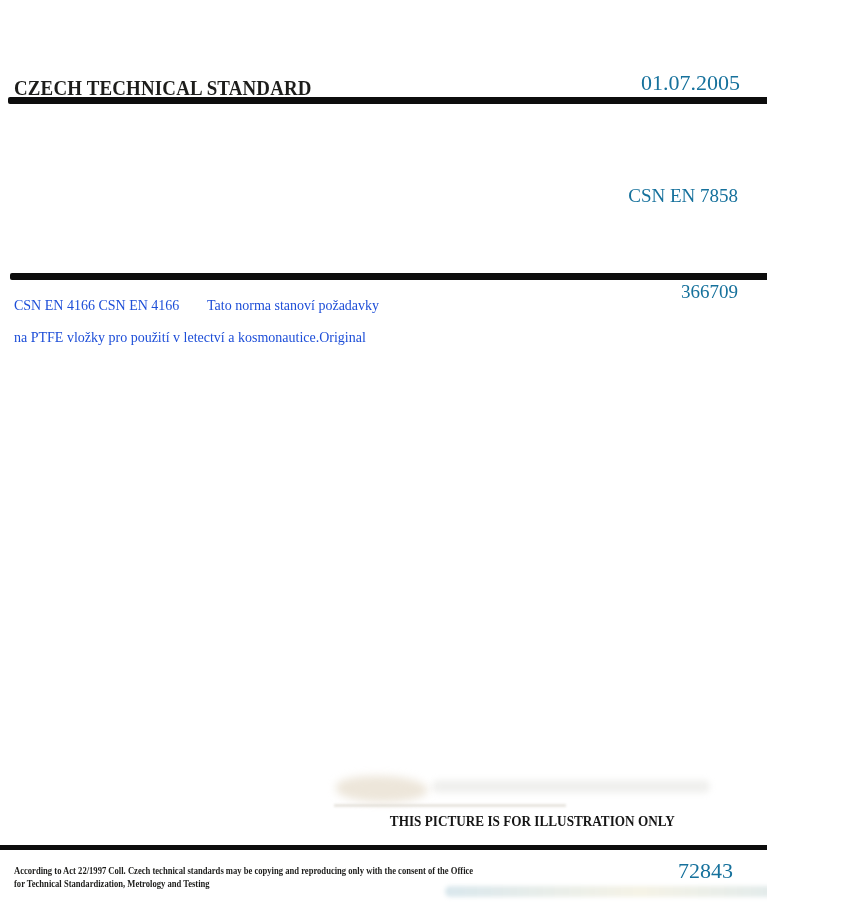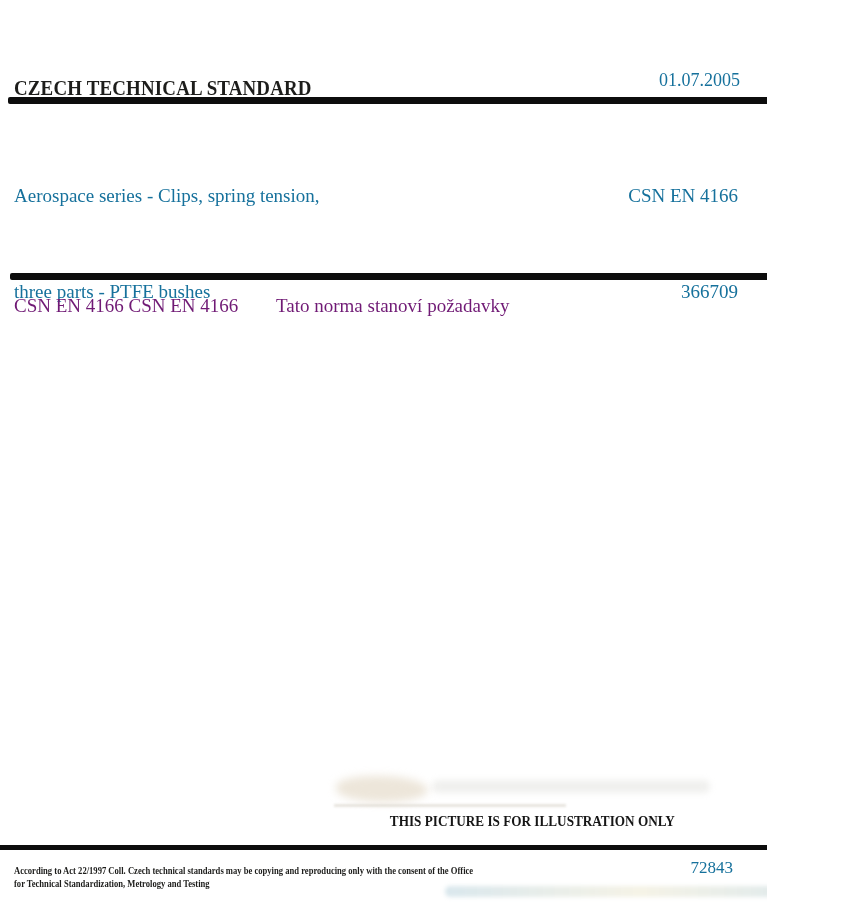--- a/index.html
+++ b/index.html
@@ -21,7 +21,7 @@
   }
   .masthead-date {
     position: absolute; right: 27px; top: 70px;
-    font-size: 18px; color: #16719c; white-space: pre;
+    font-size: 22px; color: #16719c; white-space: pre;
   }
   .rule { position: absolute; background: #0d0d0d; border-radius: 2px; }
   .rule-header { left: 8px;  top: 97px;  width: 831px; height: 7px; }

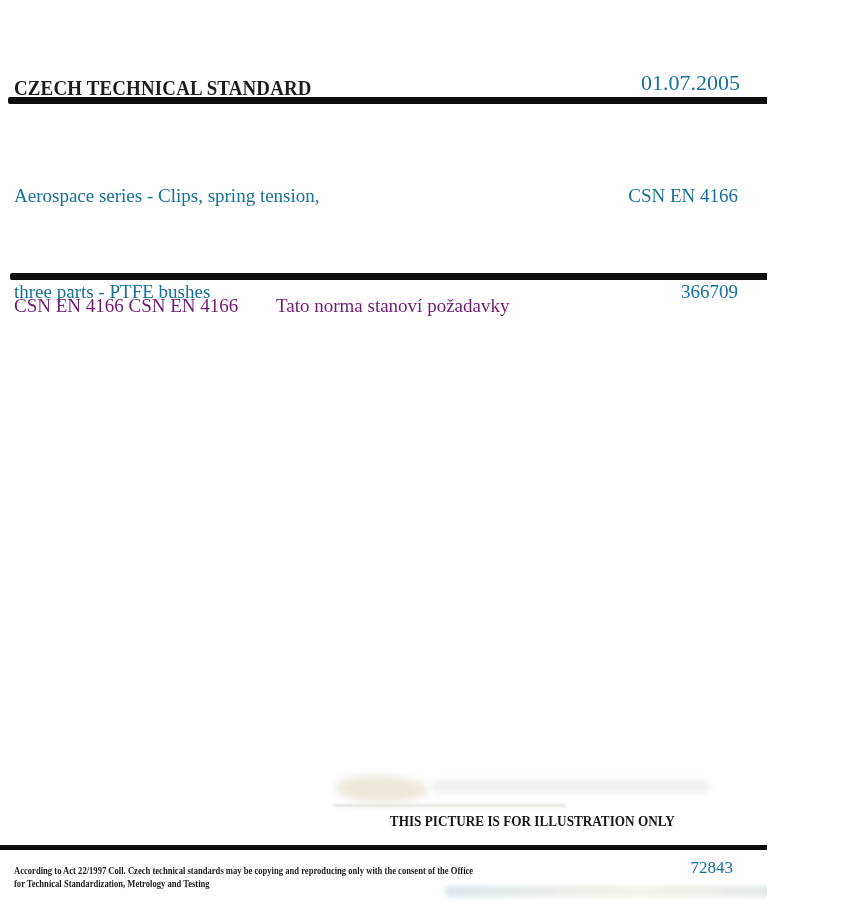--- a/index.html
+++ b/index.html
@@ -96,10 +96,6 @@
   <div class="masthead-date">01.07.2005</div>
   <div class="rule rule-header"></div>
 
-  <div class="doc-title">
-    <div>Aerospace series - Clips, spring tension,</div>
-    <div>three parts - PTFE bushes</div>
-  </div>
   <div class="doc-designation">
     <div>CSN EN 4166</div>
     <div>366709</div>

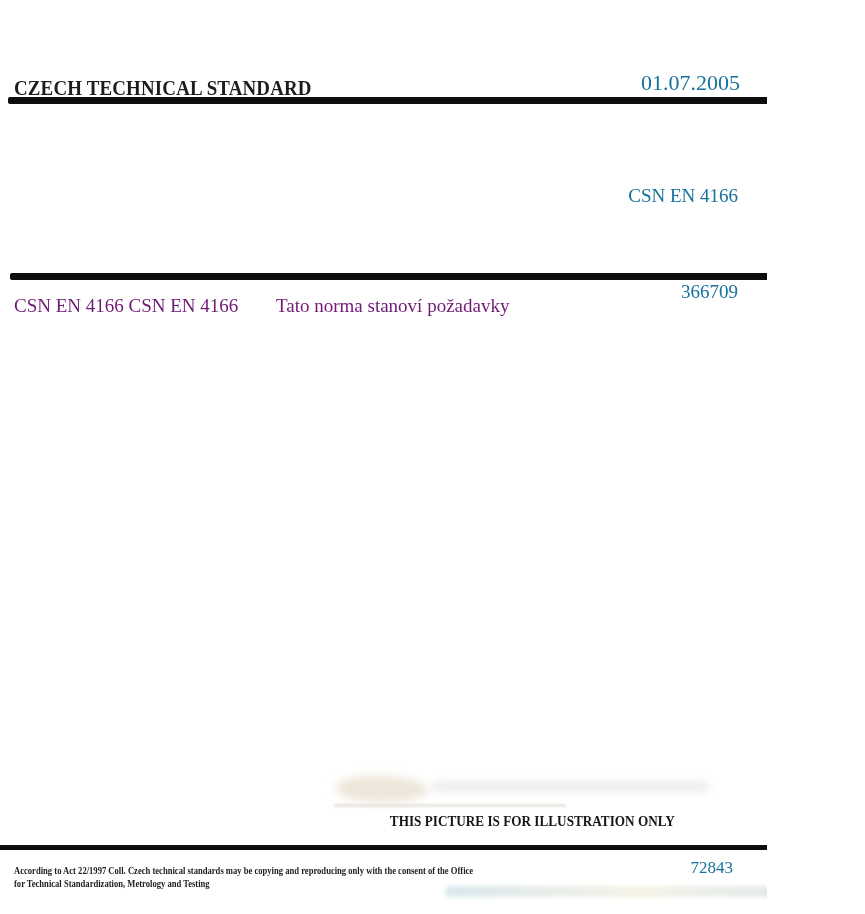--- a/index.html
+++ b/index.html
@@ -97,7 +97,7 @@
   <div class="rule rule-header"></div>
 
   <div class="doc-designation">
-    <div>CSN EN 4166</div>
+    <div>CSN EN 7858</div>
     <div>366709</div>
   </div>
 

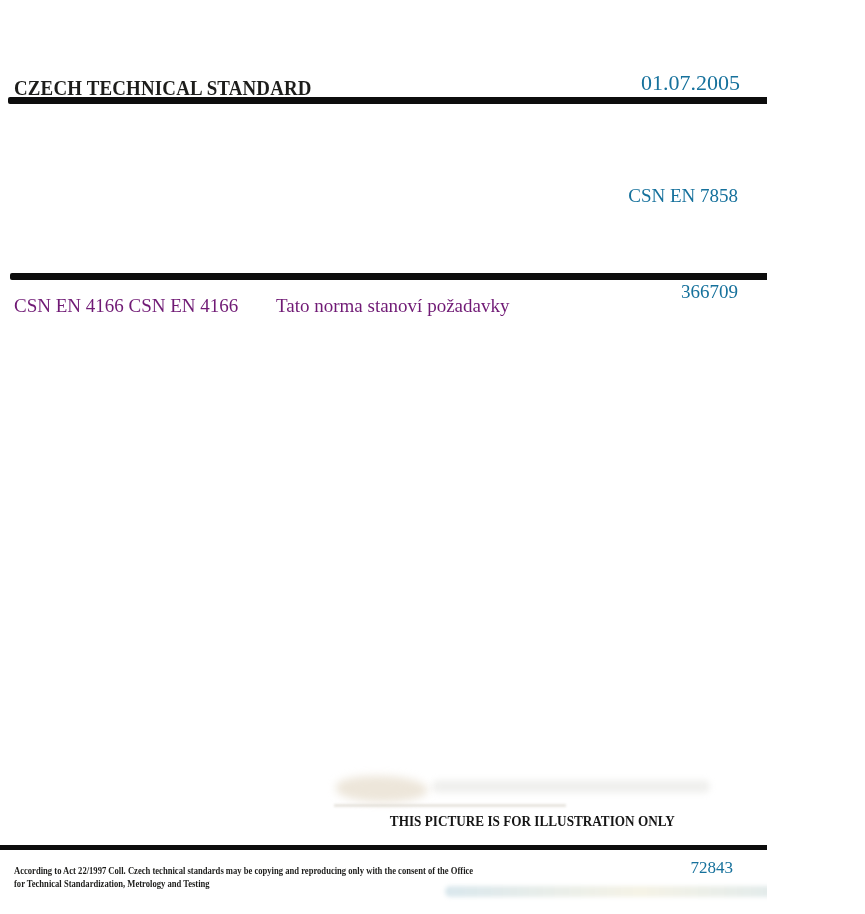--- a/index.html
+++ b/index.html
@@ -40,7 +40,7 @@
   
   .abstract {
     position: absolute; left: 14px; top: 290px;
-    font-size: 19px; line-height: 32px; color: #701a75;
+    font-size: 14px; line-height: 32px; color: #1d4ed8;
   }
   .abstract div { white-space: pre; }
   

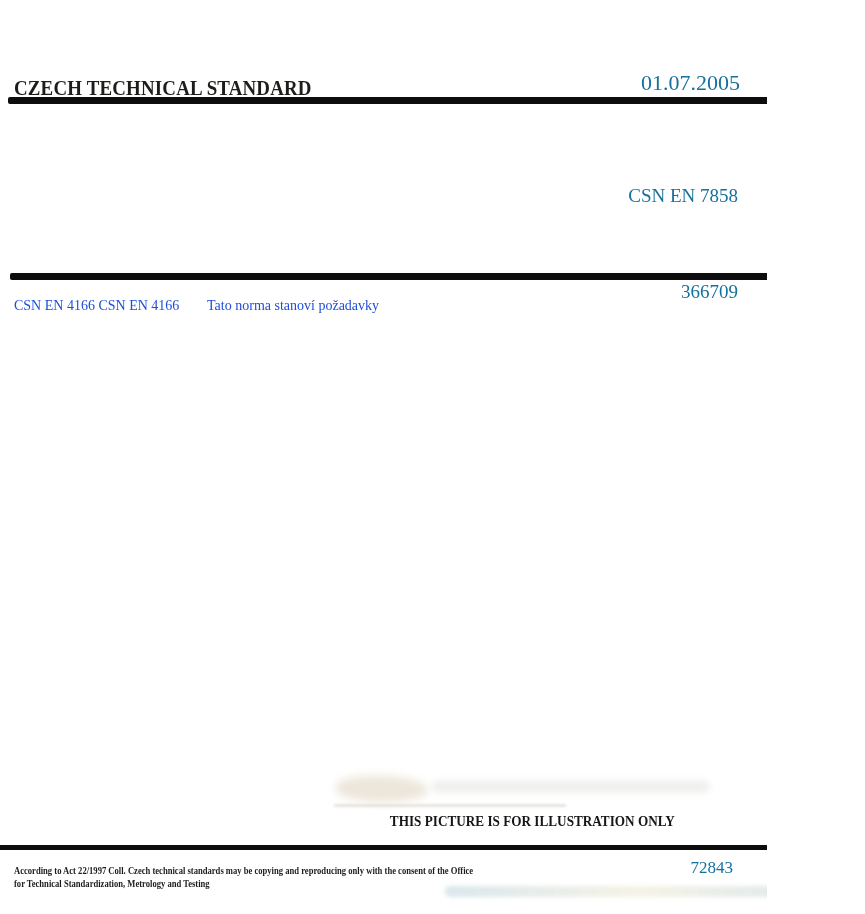--- a/index.html
+++ b/index.html
@@ -105,6 +105,7 @@
 
   <div class="abstract">
     <div>CSN EN 4166 CSN EN 4166        Tato norma stanoví požadavky</div>
+    <div>na PTFE vložky pro použití v letectví a kosmonautice.Original</div>
   </div>
 
   <div class="ghost ghost-sig"></div>

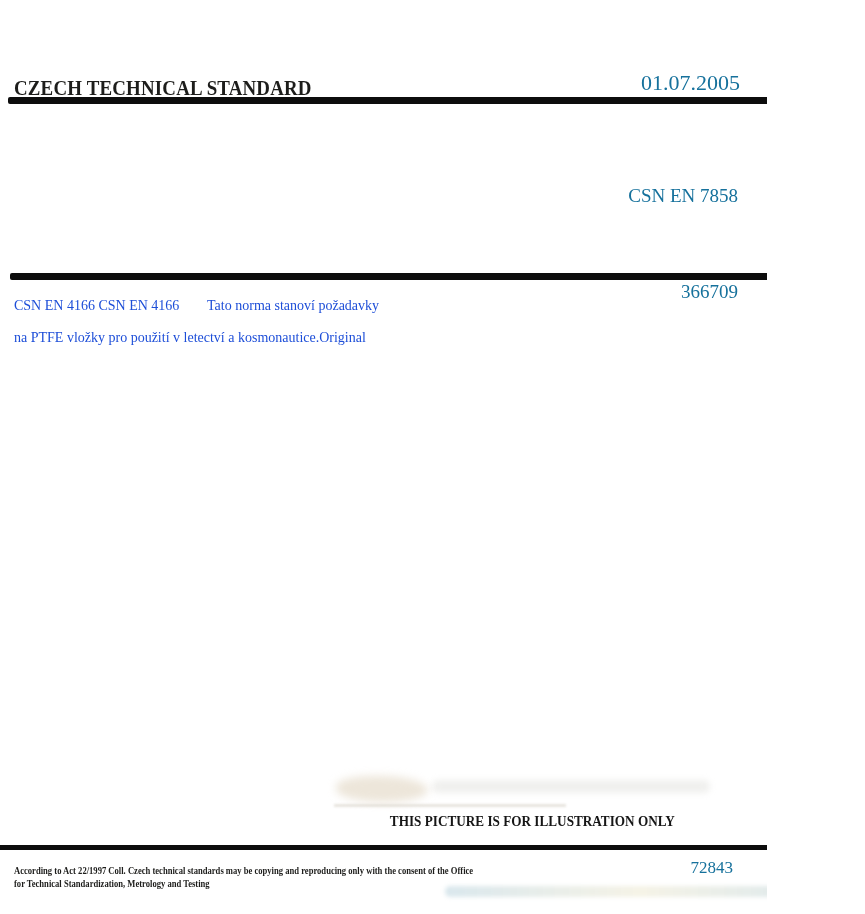--- a/index.html
+++ b/index.html
@@ -84,7 +84,7 @@
   .footer-notice div { white-space: pre; }
   .footer-number {
     position: absolute; right: 34px; top: 858px;
-    font-size: 17px; color: #16719c; white-space: pre;
+    font-size: 22px; color: #16719c; white-space: pre;
   }
 </style>
 </head>

